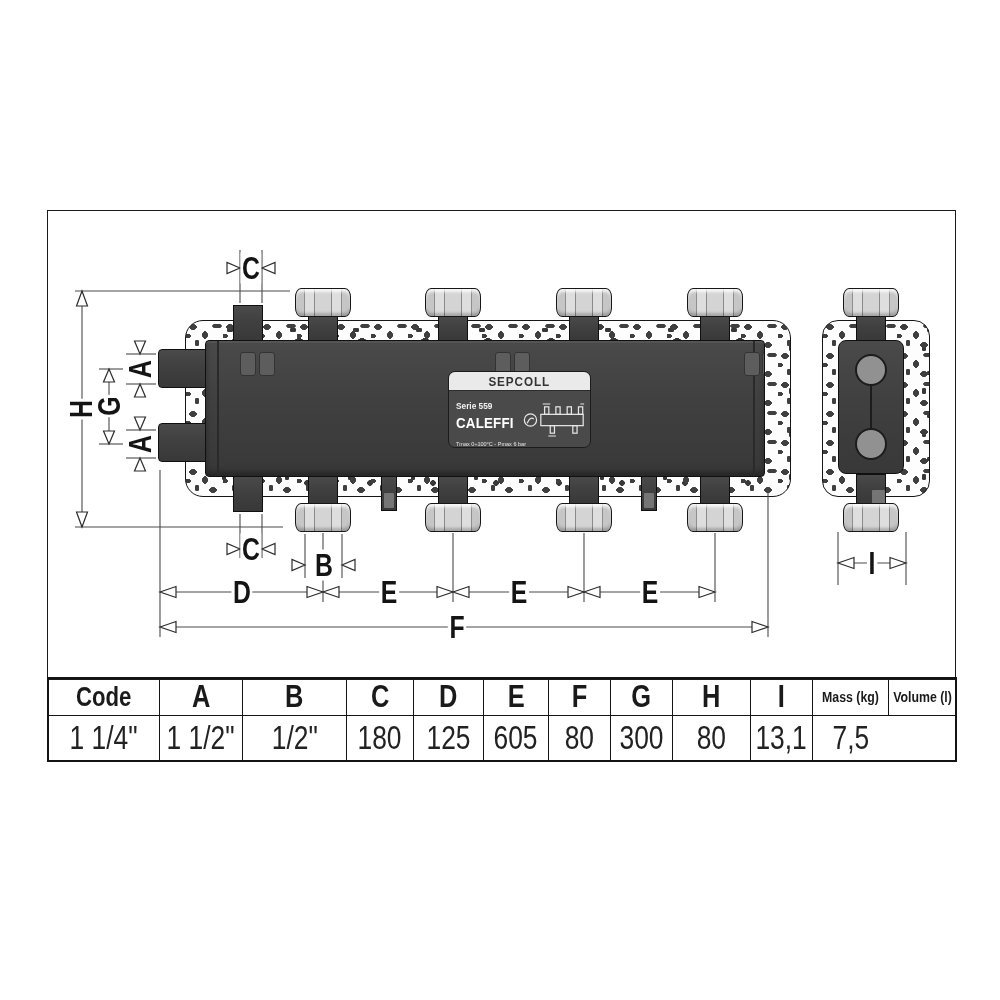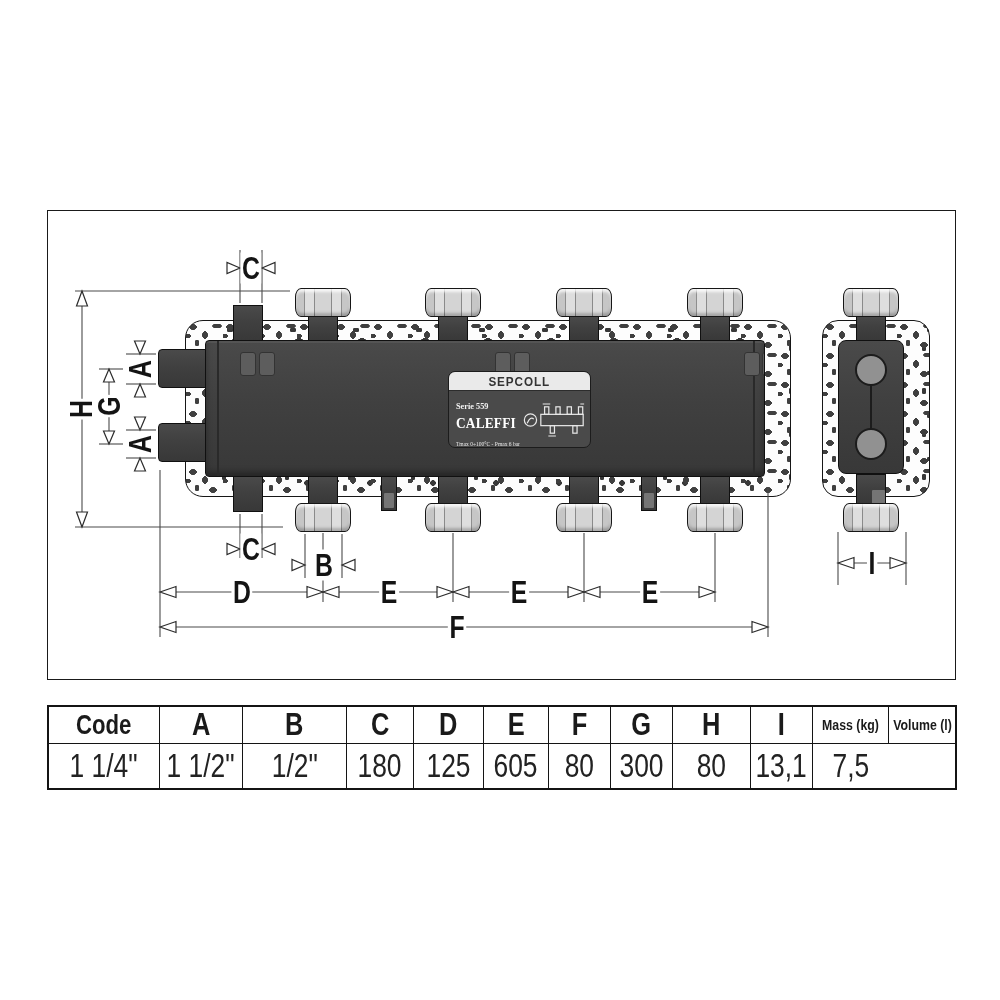--- a/index.html
+++ b/index.html
@@ -65,7 +65,7 @@
   .plate-banner span { font-weight:bold; font-size:13px; color:#343434;
            letter-spacing:1px; display:inline-block; transform:scaleX(.9); }
   .plate-body { display:flex; padding:4px 4px 0 7px; }
-  .plate-left { width:66px;font-family:Liberation Serif, serif; }
+  .plate-left { width:66px; }
   .plate-series { color:#f2f2f2; font-weight:bold; font-size:9px; margin-top:3px;
            display:inline-block; transform:scaleX(.92); transform-origin:left; }
   .plate-brand { color:#fff; font-weight:bold; font-size:14.5px; letter-spacing:.2px; margin-top:2px;

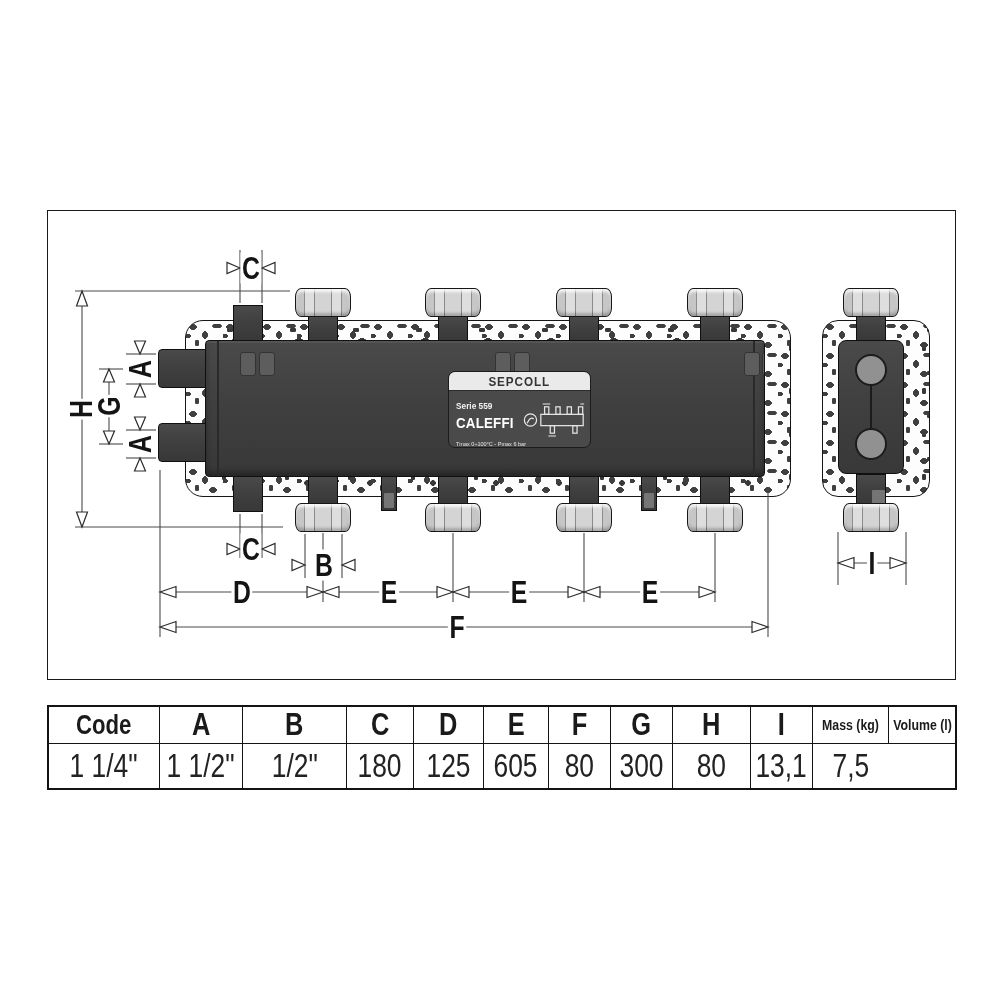--- a/index.html
+++ b/index.html
@@ -82,7 +82,7 @@
   svg.dimsvg { position:absolute; left:0; top:0; z-index:5; pointer-events:none; }
 
   
-  .dimtable { position:absolute; left:47px; top:705px; width:910px; height:85px;
+  .dimtable { position:absolute; left:47px; top:677px; width:910px; height:85px;
               border:2.2px solid #141414; display:grid;
               grid-template-rows:37px 44px;
               grid-template-columns:111px 83px 104px 67px 70px 65px 62px 62px 78px 62px 76px 66px; }

